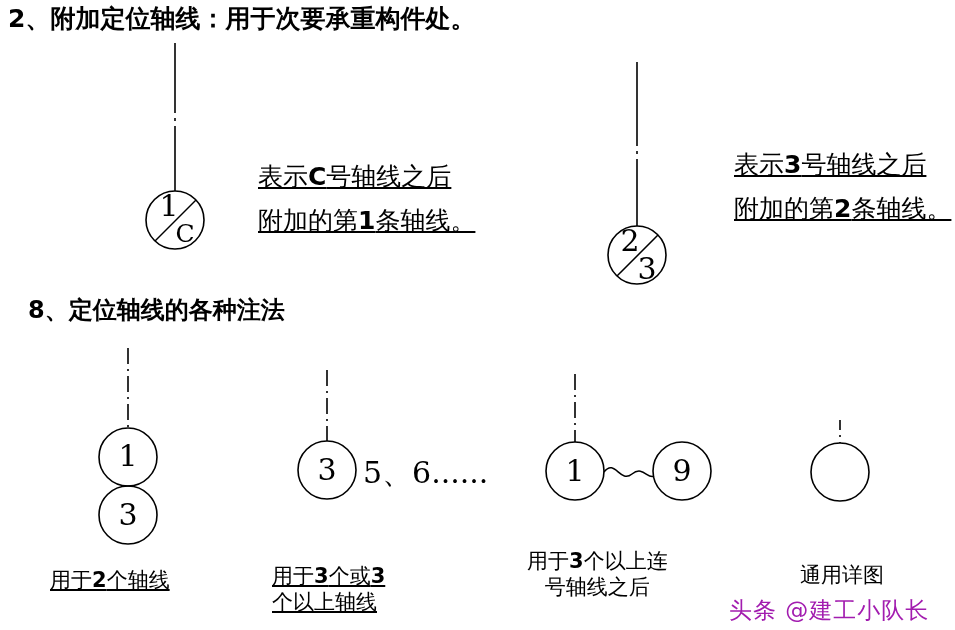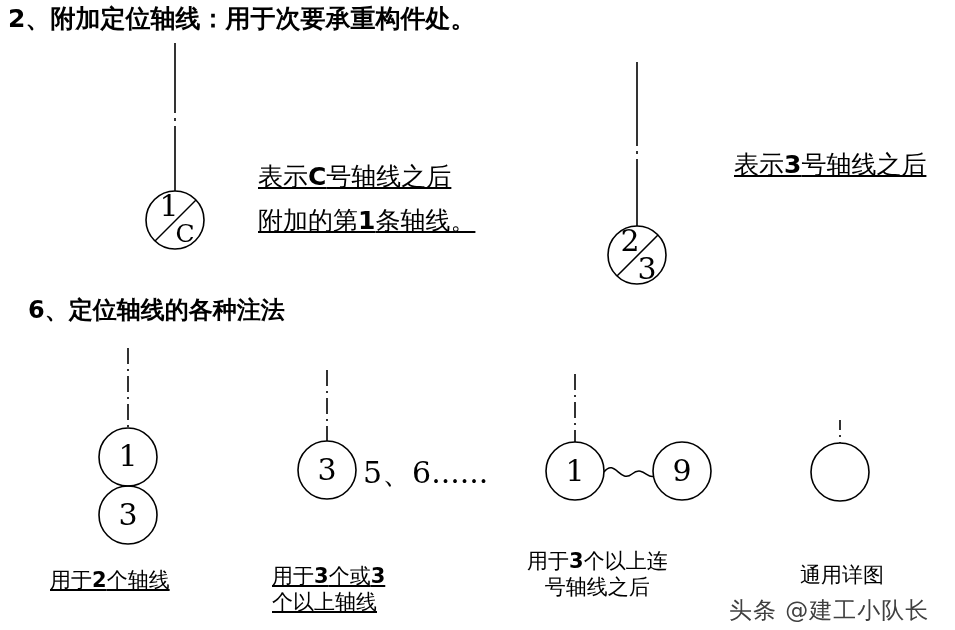--- a/index.html
+++ b/index.html
@@ -116,6 +116,7 @@
 
   <div class="abs note note-right">
     <div><span>表示</span><b>3</b><span>号轴线之后</span></div>
+    <div><span>附加的第</span><b>2</b><span>条轴线。</span></div>
   </div>
 
   <div class="abs caption cap-1">

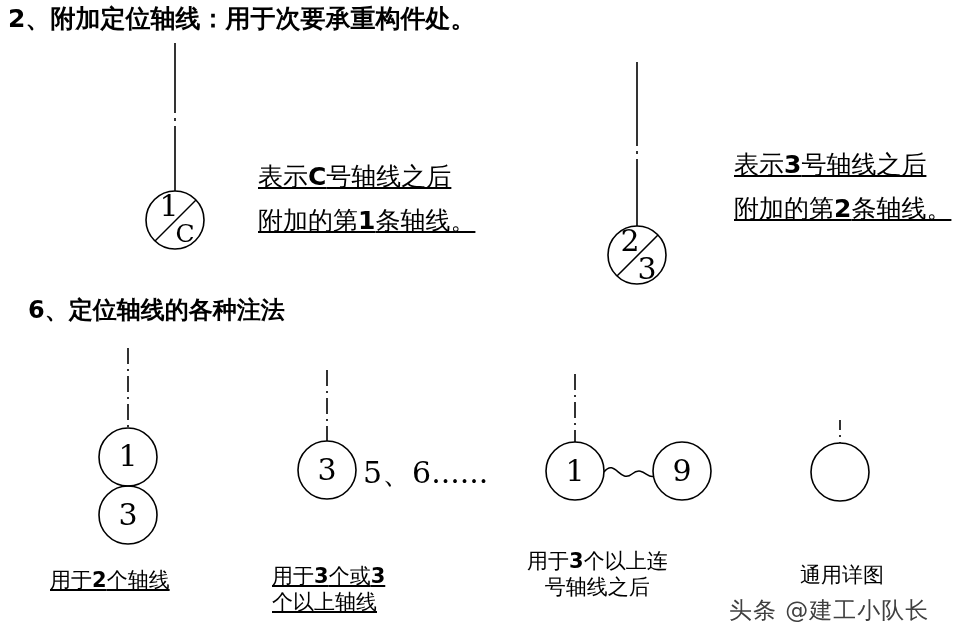--- a/index.html
+++ b/index.html
@@ -107,7 +107,7 @@
 
   <div class="abs heading heading-2">2、附加定位轴线：用于次要承重构件处。</div>
 
-  <div class="abs heading heading-3">6、定位轴线的各种注法</div>
+  <div class="abs heading heading-3">8、定位轴线的各种注法</div>
 
   <div class="abs note note-left">
     <div><span>表示</span><b>C</b><span>号轴线之后</span></div>

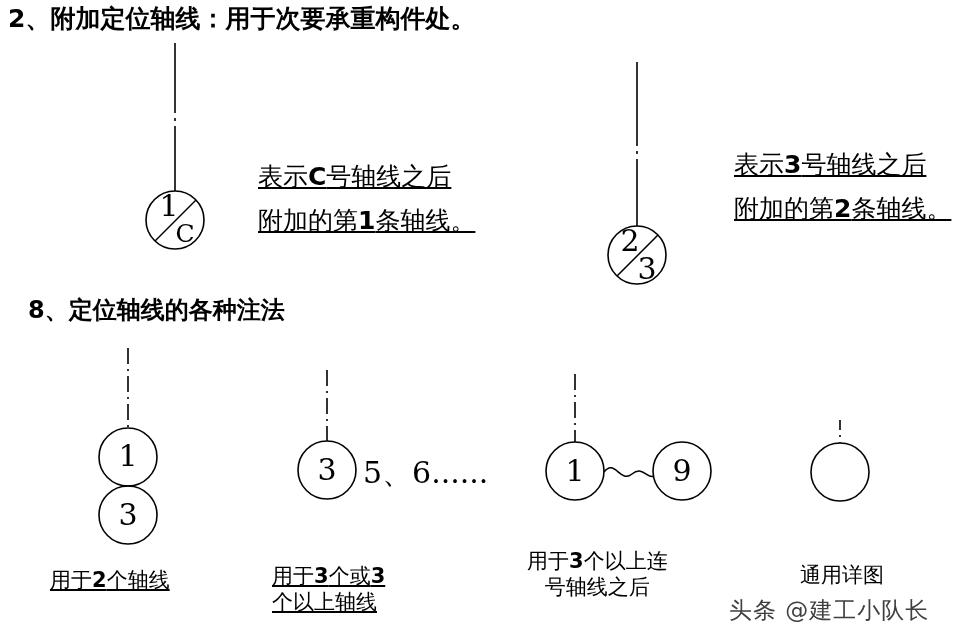--- a/index.html
+++ b/index.html
@@ -64,7 +64,7 @@
     top: 595px;
     font-family: "DejaVu Sans", "Liberation Sans", sans-serif;
     font-size: 23px;
-    color: #404040;
+    color: #a21caf;
     white-space: nowrap;
     letter-spacing: 1px;
   }

